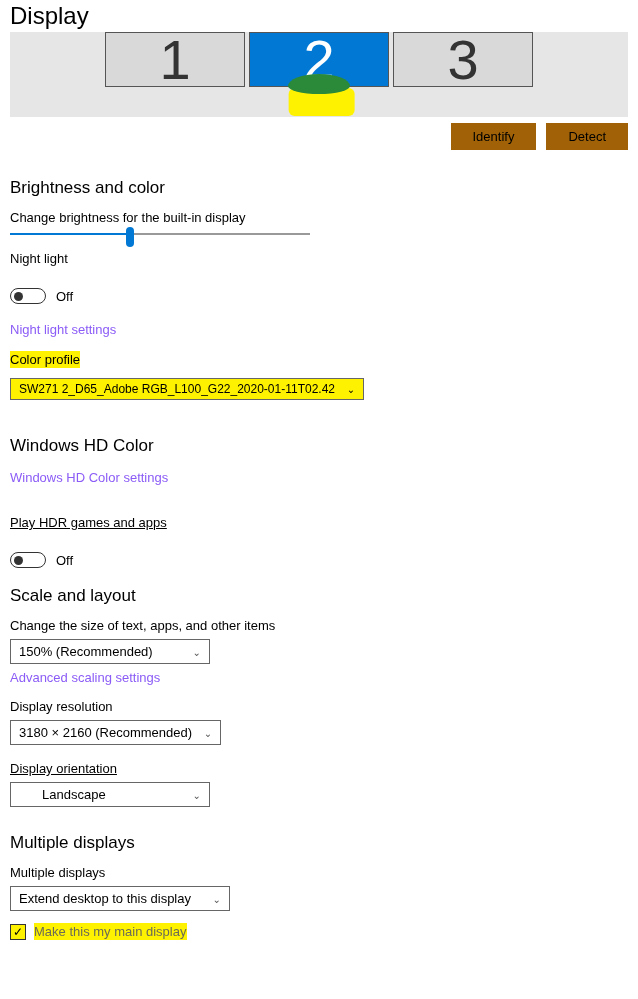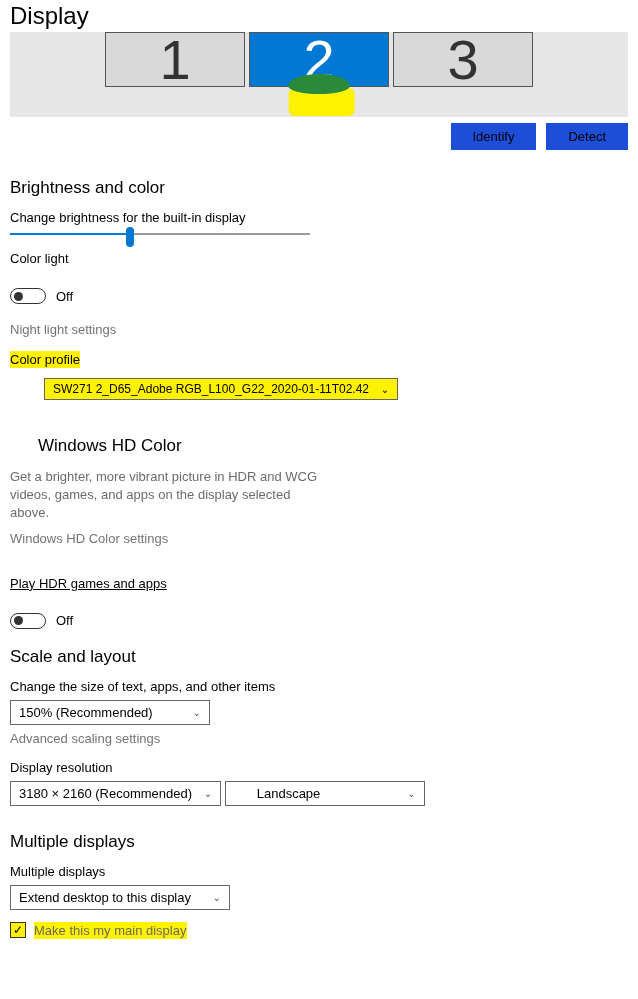--- a/index.html
+++ b/index.html
@@ -67,7 +67,7 @@
     margin-bottom: 28px;
   }
   .btn {
-    background: #1d4ed8;
+    background: #a16207;
     border: none;
     padding: 6px 22px;
     font-size: 13px;

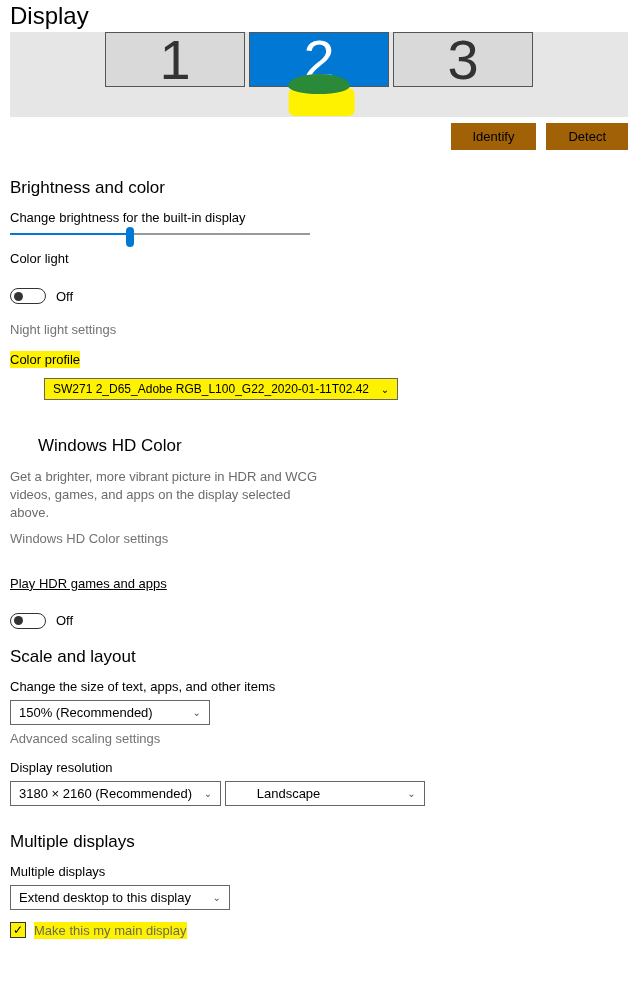--- a/index.html
+++ b/index.html
@@ -243,7 +243,7 @@
     </div>
   </div>
 
-  <div class="label-text">Color light</div>
+  <div class="label-text">Night light</div>
   <div class="toggle-row">
     <div class="toggle">
         <div class="knob"></div>

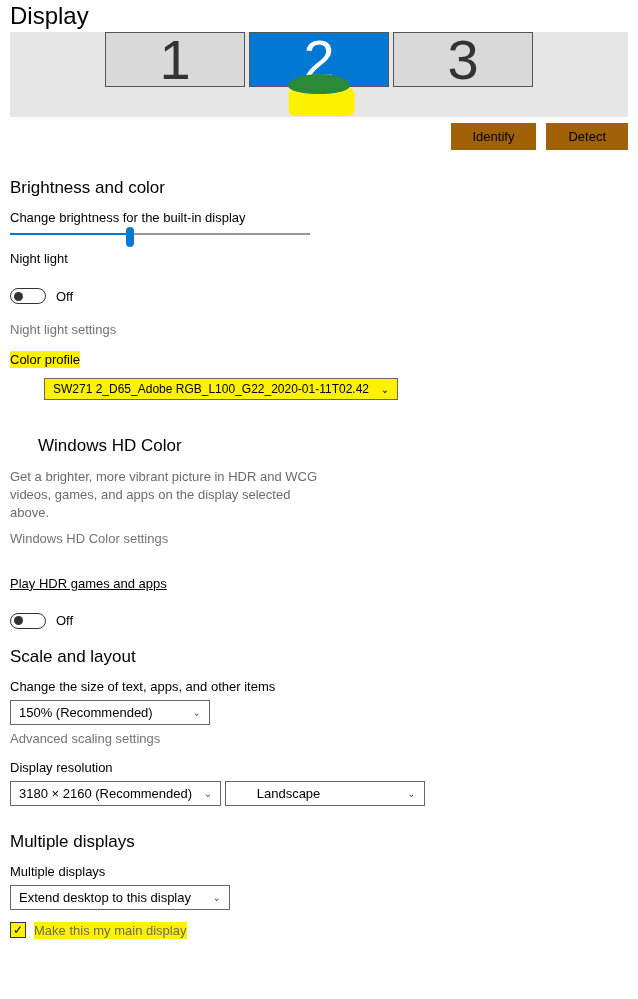--- a/index.html
+++ b/index.html
@@ -131,7 +131,7 @@
     top: 2.5px; left: 3px;
   }
   .link {
-    color: #737373;
+    color: #8b5cf6;
     font-size: 13px;
     cursor: pointer;
     margin: 6px 0 14px 0;

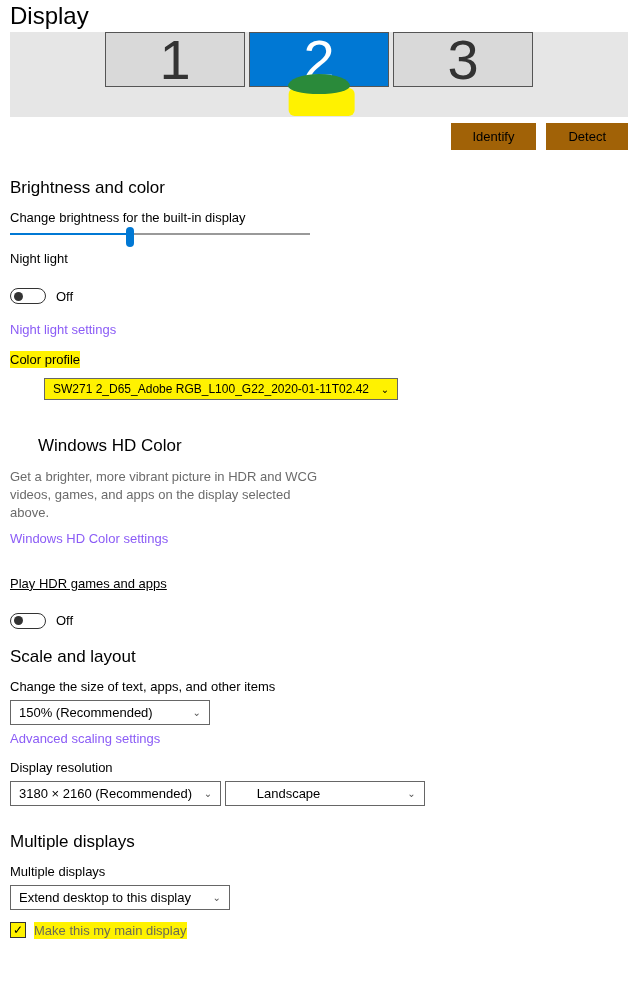--- a/index.html
+++ b/index.html
@@ -164,7 +164,6 @@
     display: flex;
     align-items: flex-start;
     margin-bottom: 6px;
-    margin-left: 34px;
   }
   .profile-dd {
     border: 1px solid #666;

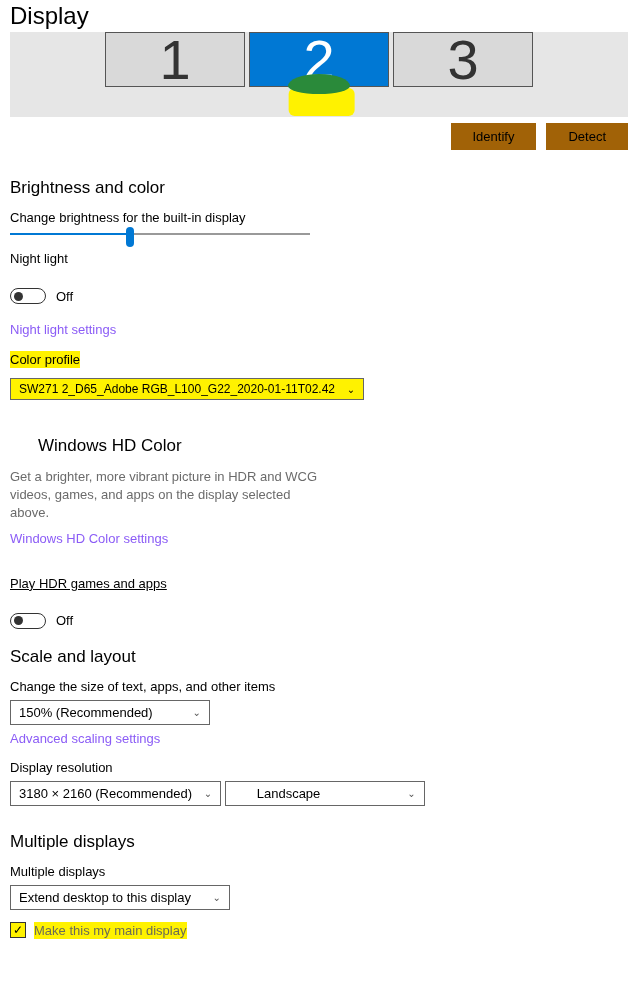--- a/index.html
+++ b/index.html
@@ -263,7 +263,7 @@
   </div>
 
   
-  <div class="section-title" style="margin-top:36px;margin-left:28px;">Windows HD Color</div>
+  <div class="section-title" style="margin-top:36px;">Windows HD Color</div>
   <div class="desc-text">Get a brighter, more vibrant picture in HDR and WCG videos, games, and apps on the display selected above.</div>
   <div class="link" style="margin-top:2px;">Windows HD Color settings</div>
 

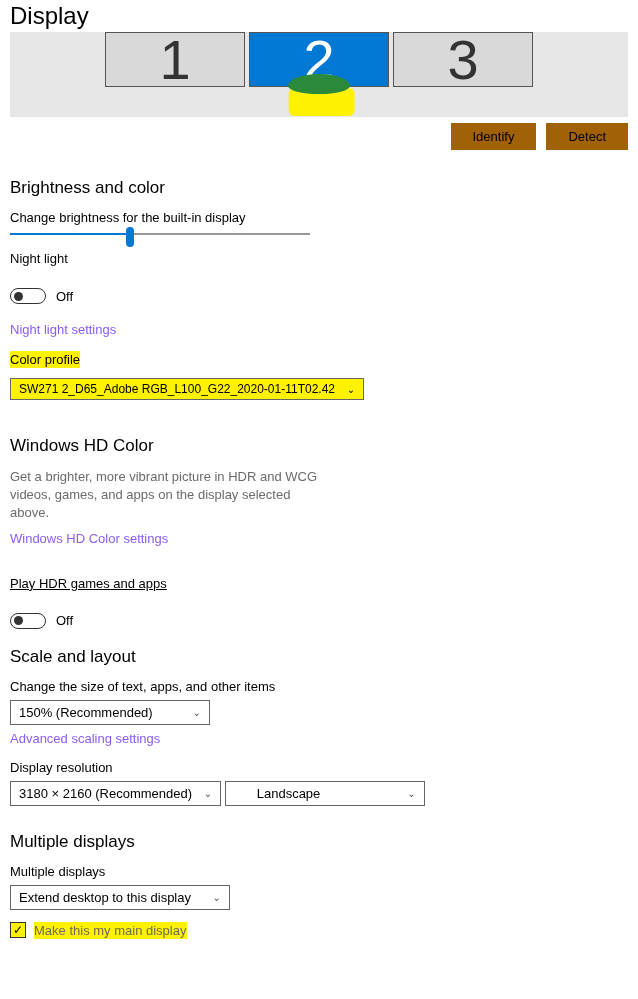--- a/index.html
+++ b/index.html
@@ -264,7 +264,6 @@
 
   
   <div class="section-title" style="margin-top:36px;">Windows HD Color</div>
-  <div class="desc-text">Get a brighter, more vibrant picture in HDR and WCG videos, games, and apps on the display selected above.</div>
   <div class="link" style="margin-top:2px;">Windows HD Color settings</div>
 
   <div class="label-text mt">Play HDR games and apps</div>

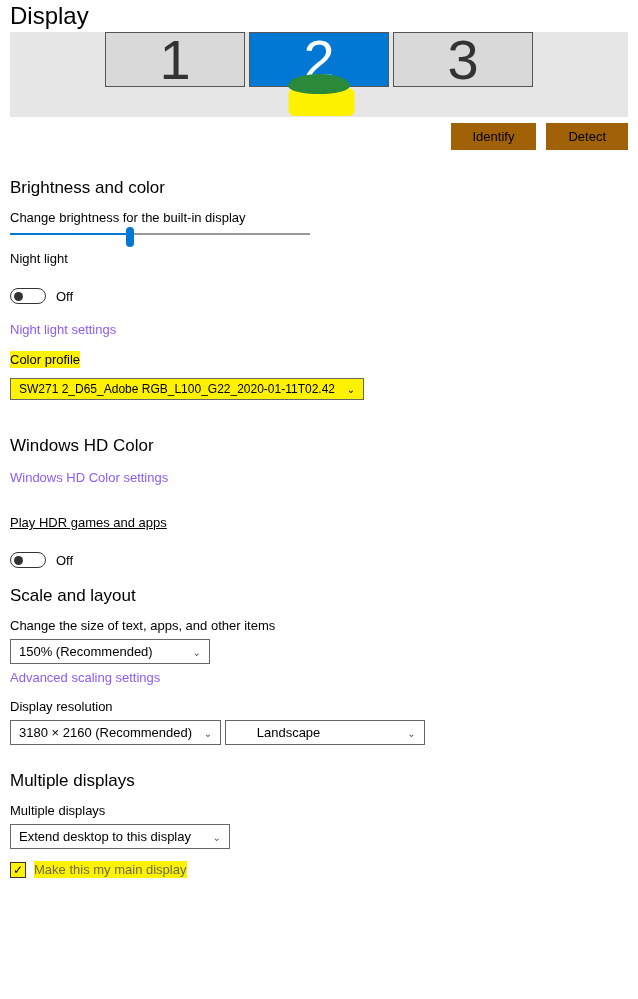--- a/index.html
+++ b/index.html
@@ -289,6 +289,7 @@
     <span class="chev">⌄</span>
   </div>
 
+  <div class="label-text mt">Display orientation</div>
   <div class="dropdown" style="min-width:200px;padding-left:31px;">
     <span>Landscape</span>
     <span class="chev">⌄</span>

